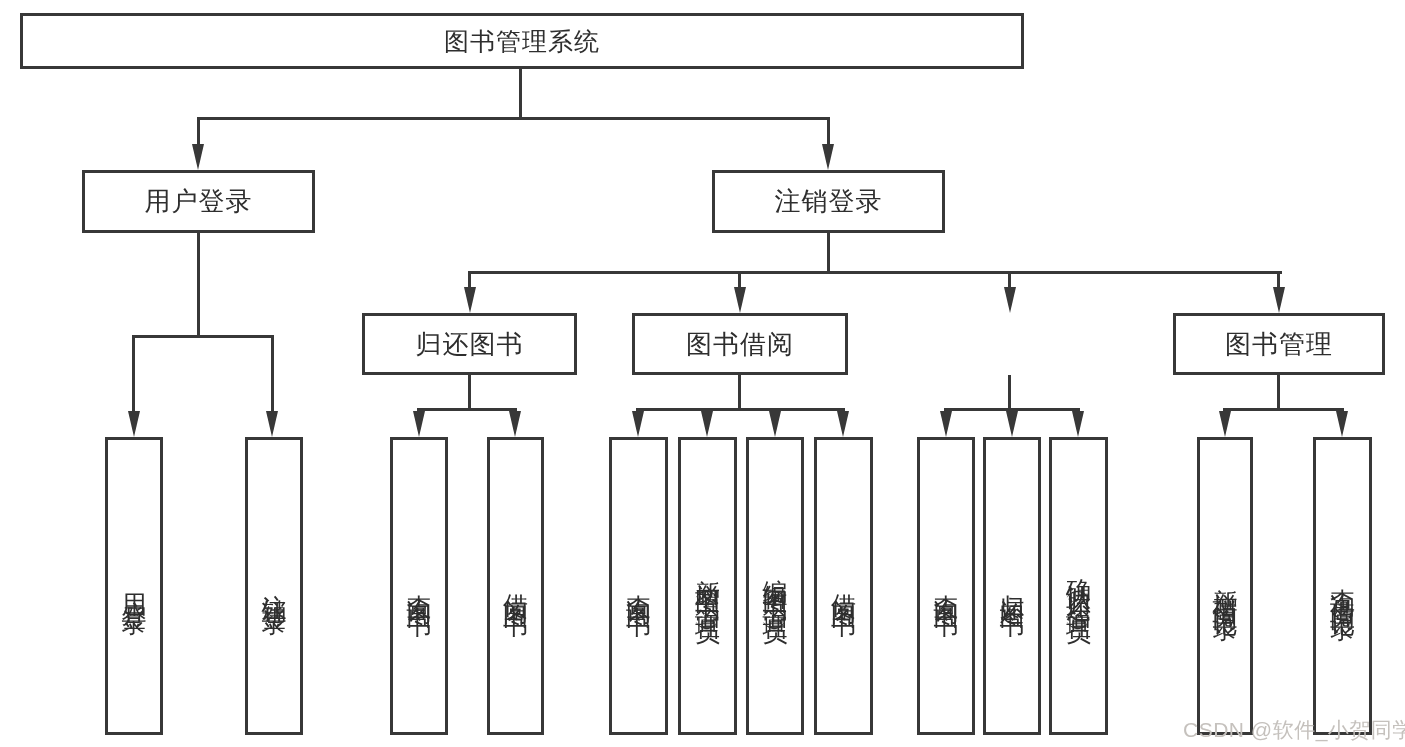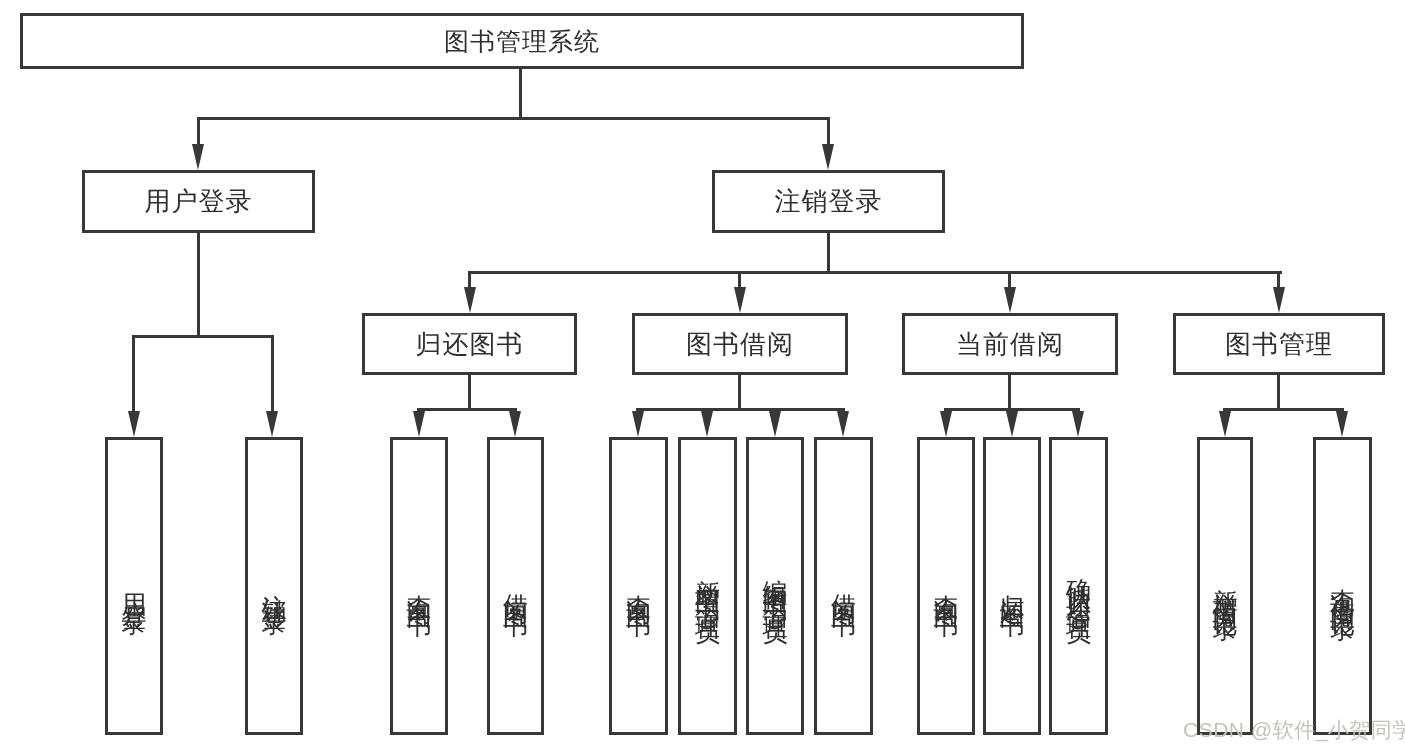--- a/index.html
+++ b/index.html
@@ -68,9 +68,6 @@
   </div>
   <div class="box" id="b-l3b">
     <span class="h-label">图书借阅</span>
-  </div>
-  <div class="box" id="b-l3c">
-    <span class="h-label">当前借阅</span>
   </div>
   <div class="box" id="b-l3d">
     <span class="h-label">图书管理</span>

